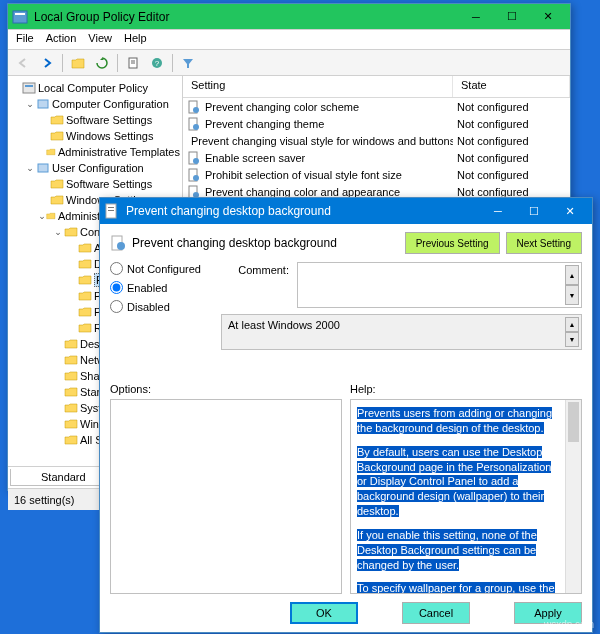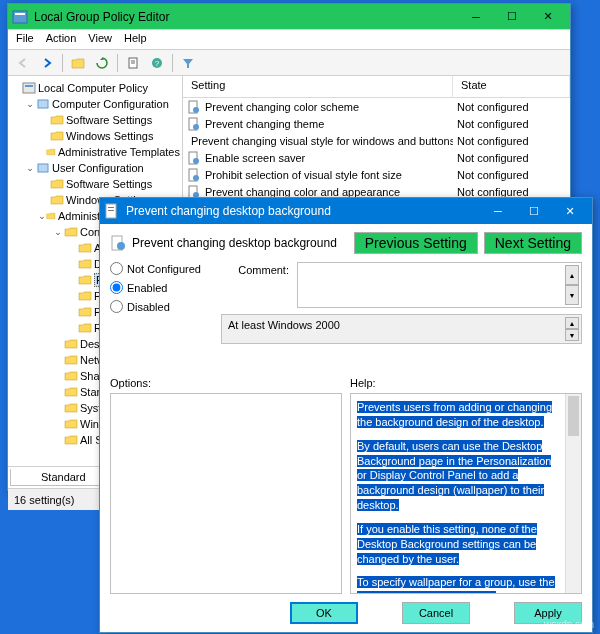--- a/index.html
+++ b/index.html
@@ -48,7 +48,7 @@
 .dlg-body { padding: 8px 10px; background: #fff; height: calc(100% - 26px); display: flex; flex-direction: column; }
 .dlg-header-row { display: flex; align-items: center; margin-bottom: 8px; }
 .dlg-header-row .title2 { flex: 1; font-size: 12px; display: flex; align-items: center; gap: 6px; }
-.navbtn { height: 22px; padding: 0 10px; border: 1px solid #adadad; background: #22c55e; font-size: 14px; margin-left: 6px; cursor: pointer; }
+.navbtn { height: 22px; padding: 0 10px; border: 1px solid #adadad; background: #bef264; font-size: 10px; margin-left: 6px; cursor: pointer; }
 
 .radios { display: flex; flex-direction: column; gap: 6px; width: 105px; }
 .radios label { display: flex; align-items: center; gap: 4px; font-size: 11px; }

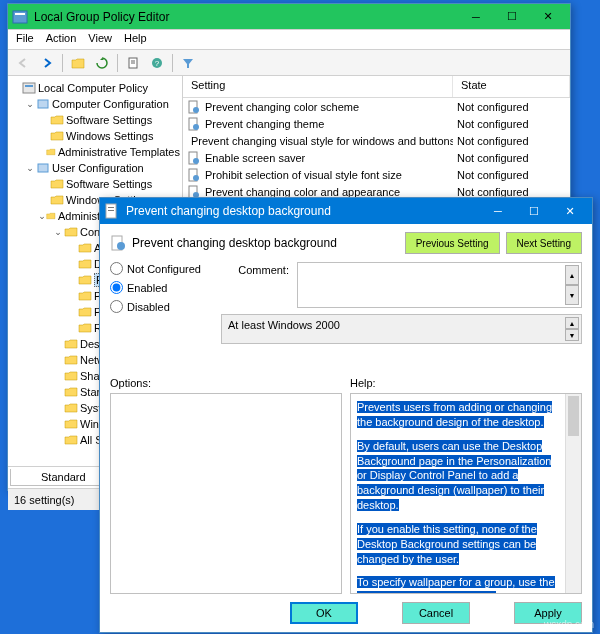--- a/index.html
+++ b/index.html
@@ -55,7 +55,7 @@
 .config-row { display: flex; align-items: flex-start; gap: 8px; }
 .config-row .lblc { width: 68px; text-align: right; font-size: 11px; padding-top: 2px; }
 .comment-box { flex: 1; border: 1px solid #c0c0c0; height: 46px; background: #fff; position: relative; }
-.supported-box { flex: 1; border: 1px solid #c0c0c0; height: 30px; background: #f0f0f0; padding: 4px 6px; font-size: 11px; position: relative; }
+.supported-box { flex: 1; border: 1px solid #c0c0c0; height: 36px; background: #f0f0f0; padding: 4px 6px; font-size: 11px; position: relative; }
 .spin { position: absolute; right: 2px; top: 2px; bottom: 2px; width: 14px; display: flex; flex-direction: column; }
 .spin div { flex: 1; border: 1px solid #b0b0b0; background: #e8e8e8; font-size: 7px; display: flex; align-items: center; justify-content: center; }
 

